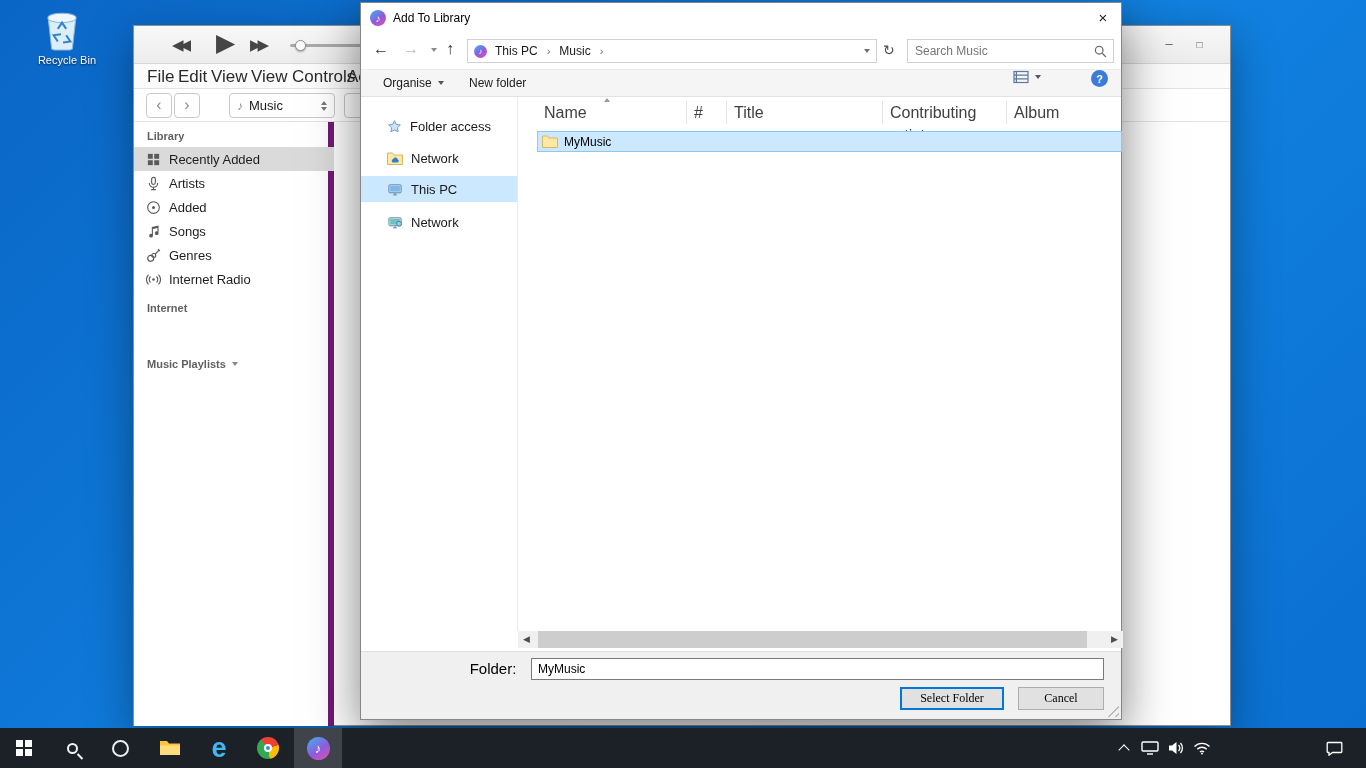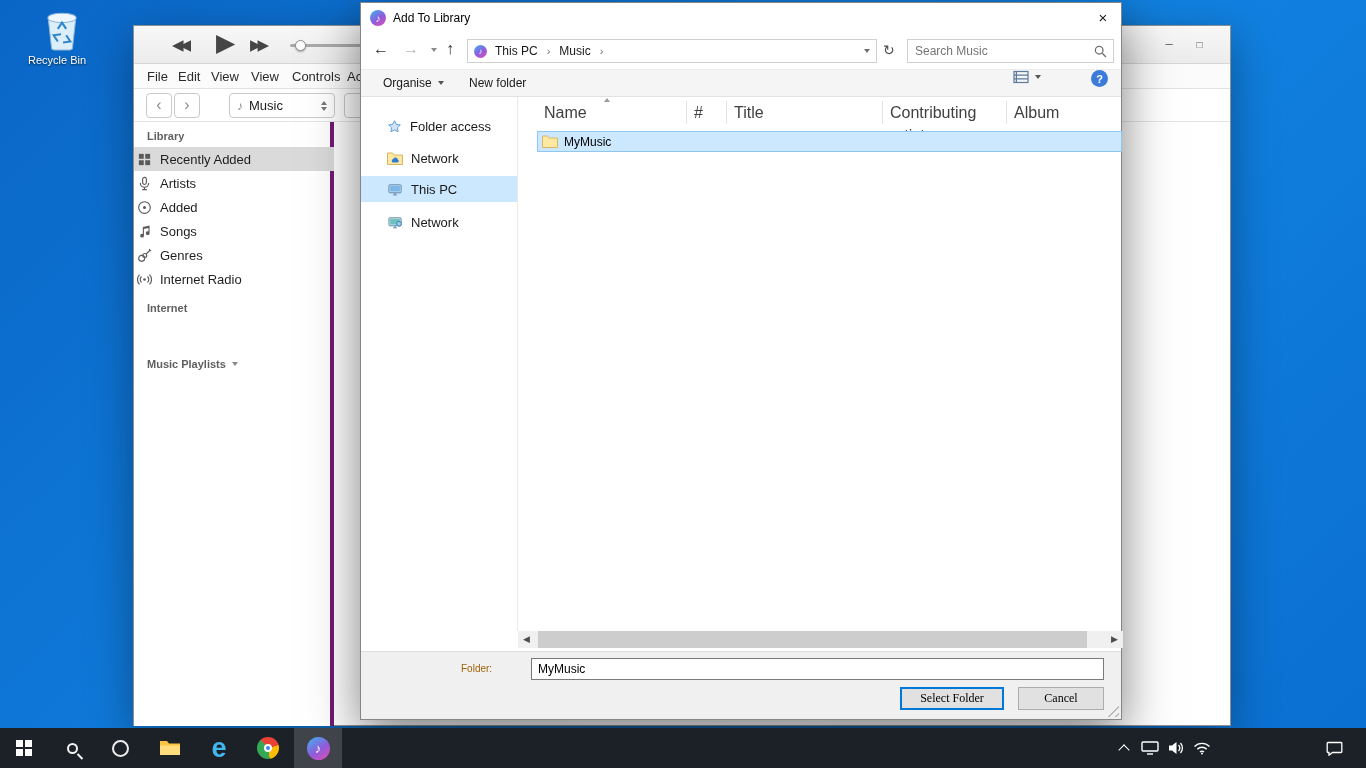--- a/index.html
+++ b/index.html
@@ -8,7 +8,7 @@
   .a{position:absolute}
   
   .desktop-bg{background:linear-gradient(135deg,#0a66c6 0%,#1181e0 55%,#0a6fd0 100%)}
-  .rb-label{color:#fff;font-size:11px;margin-top:2px;text-shadow:0 1px 2px rgba(0,0,0,.7);text-align:left}
+  .rb-label{color:#fff;font-size:11px;margin-top:2px;text-shadow:0 1px 2px rgba(0,0,0,.7);text-align:right}
   
   .itwin{background:#fff;border:1px solid #8f8f8f;box-shadow:0 14px 42px rgba(0,0,0,.35)}
   .it-toolbar{left:0;top:0;width:100%;height:38px;background:linear-gradient(#f8f8f8,#ececec);border-bottom:1px solid #d6d6d6}

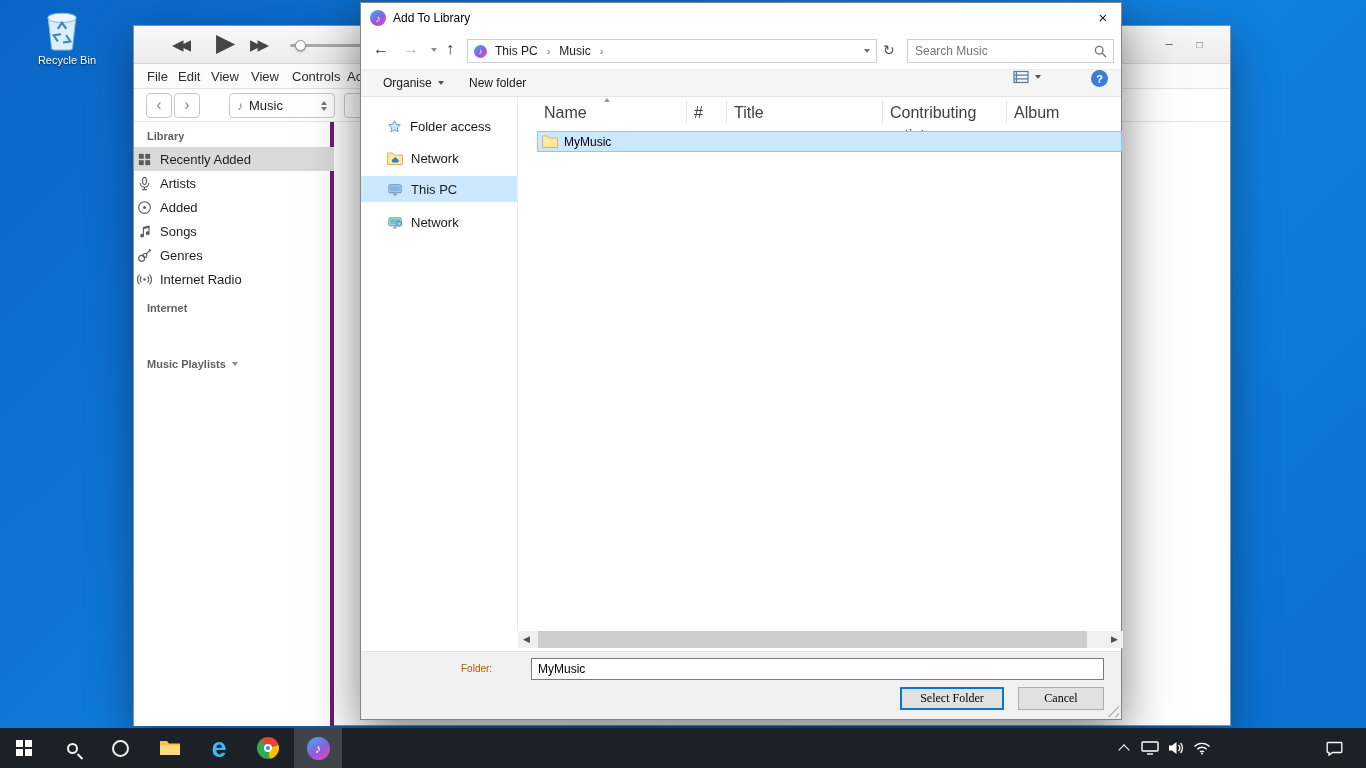--- a/index.html
+++ b/index.html
@@ -18,7 +18,7 @@
   .volknob{width:11px;height:11px;border-radius:50%;background:#fdfdfd;border:1px solid #8e8e8e;box-shadow:0 1px 2px rgba(0,0,0,.3)}
   .winctl span{display:inline-block;width:26px;text-align:center;color:#5c5c5c;font-size:13px;line-height:26px}
   .it-menubar{left:0;top:38px;width:100%;height:25px;background:#fbfbfb;border-bottom:1px solid #e2e2e2}
-  .it-menubar span{position:absolute;top:0;line-height:25px;font-size:13px;color:#2b2b2b}
+  .it-menubar span{position:absolute;top:0;line-height:25px;font-size:17px;color:#2b2b2b}
   .it-navrow{left:0;top:63px;width:100%;height:33px;background:#fff;border-bottom:1px solid #e4e4e4}
   .navbtn{width:26px;height:25px;border:1px solid #c9c9c9;border-radius:4px;background:#fff;color:#8d8d8d;font-size:16px;text-align:center;line-height:22px}
   .combo{height:25px;border:1px solid #c9c9c9;border-radius:4px;background:#fff;display:flex;align-items:center;padding:0 7px;gap:6px}

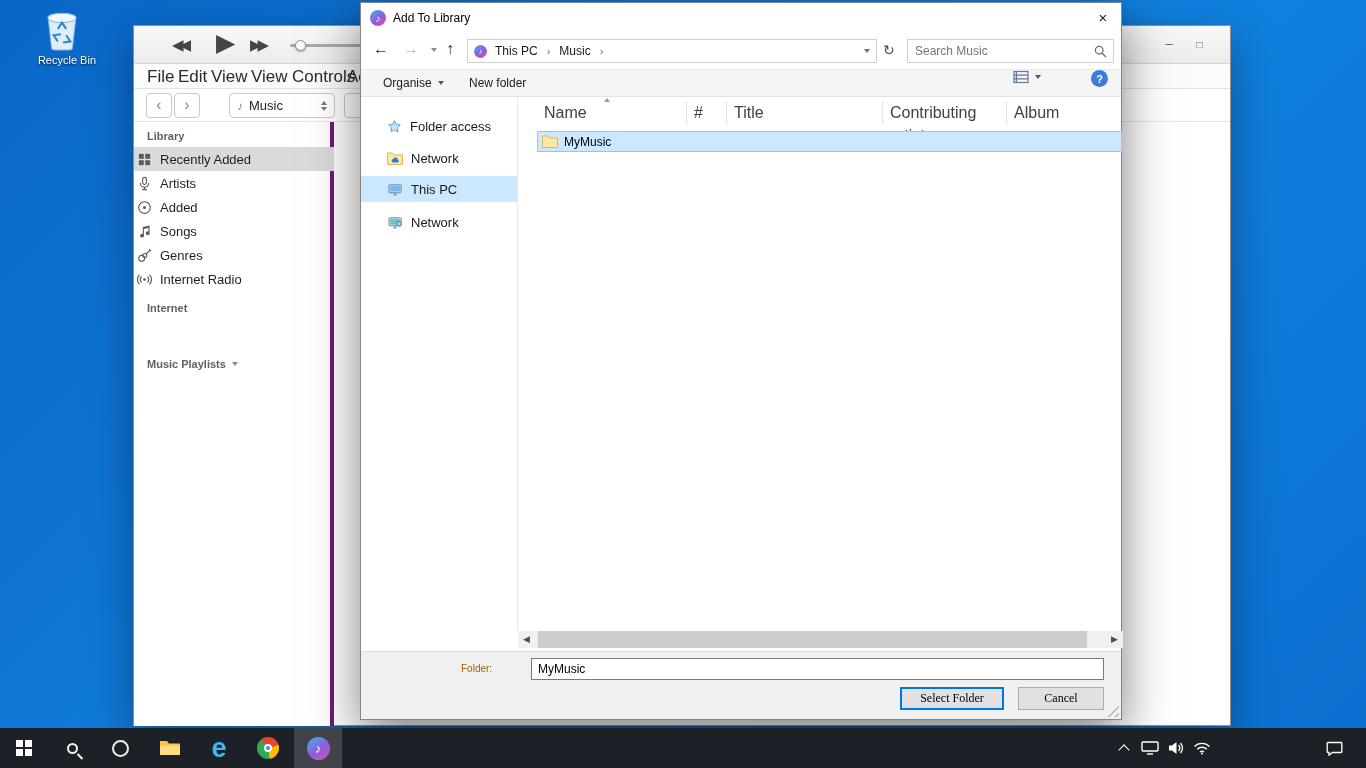--- a/index.html
+++ b/index.html
@@ -28,7 +28,7 @@
   .tri-u{width:0;height:0;border-left:3.5px solid transparent;border-right:3.5px solid transparent;border-bottom:4px solid #777}
   .tri-d{width:0;height:0;border-left:3.5px solid transparent;border-right:3.5px solid transparent;border-top:4px solid #777}
   .tri-r{width:0;height:0;border-top:4px solid transparent;border-bottom:4px solid transparent;border-left:5px solid #777}
-  .it-sidebar{left:0;top:96px;width:200px;height:604px;background:#fff;border-right:4px solid #701a75}
+  .it-sidebar{left:0;top:96px;width:200px;height:604px;background:#fff;border-right:6px solid #701a75}
   .sb-head{position:absolute;left:13px;font-size:11px;font-weight:bold;color:#606060;display:flex;align-items:center;gap:6px}
   .sb-row{position:absolute;left:0;width:200px;height:24px;display:flex;align-items:center;gap:8px;padding-left:3px;font-size:13px;color:#1e1e1e}
   .sb-row.sel{background:#dadada}

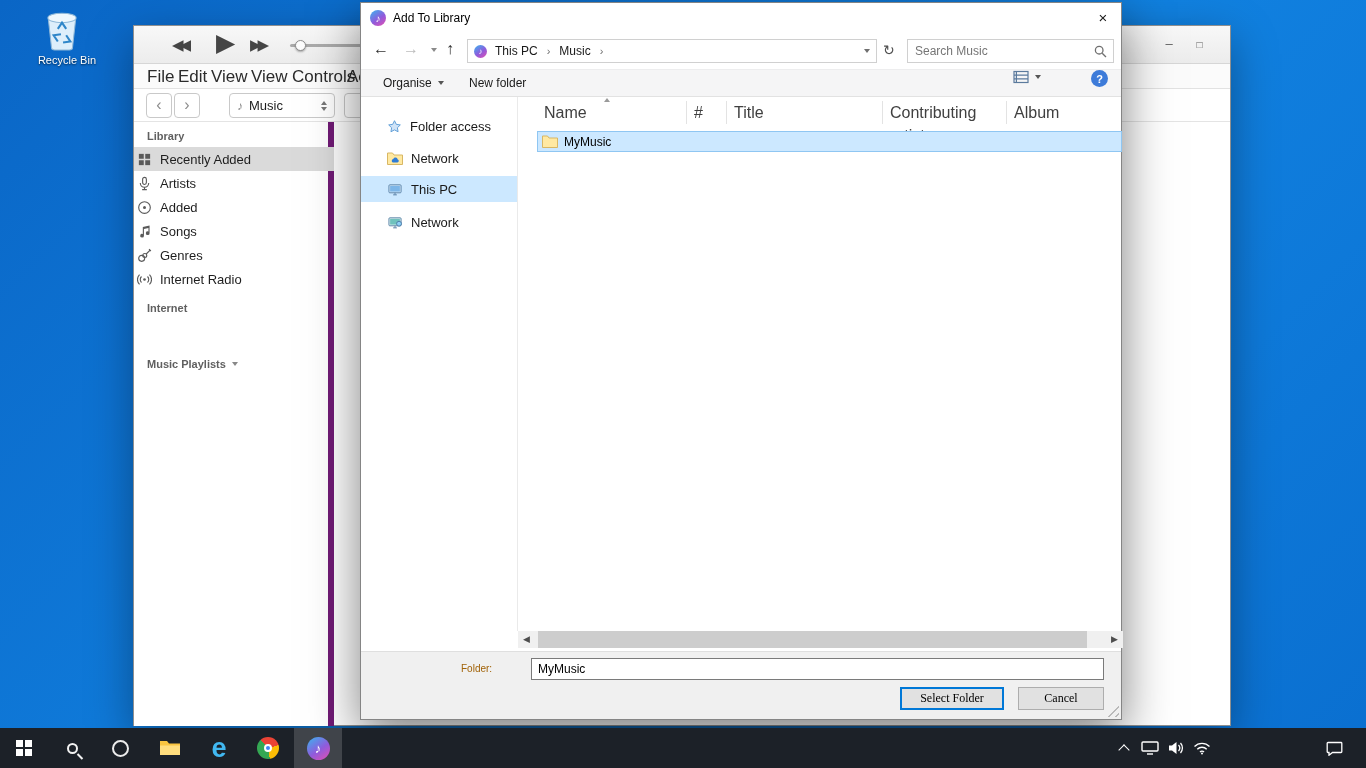--- a/index.html
+++ b/index.html
@@ -30,7 +30,7 @@
   .tri-r{width:0;height:0;border-top:4px solid transparent;border-bottom:4px solid transparent;border-left:5px solid #777}
   .it-sidebar{left:0;top:96px;width:200px;height:604px;background:#fff;border-right:6px solid #701a75}
   .sb-head{position:absolute;left:13px;font-size:11px;font-weight:bold;color:#606060;display:flex;align-items:center;gap:6px}
-  .sb-row{position:absolute;left:0;width:200px;height:24px;display:flex;align-items:center;gap:8px;padding-left:3px;font-size:13px;color:#1e1e1e}
+  .sb-row{position:absolute;left:0;width:200px;height:24px;display:flex;align-items:center;gap:8px;padding-left:12px;font-size:13px;color:#1e1e1e}
   .sb-row.sel{background:#dadada}
   .sb-row svg{flex:0 0 auto}
   

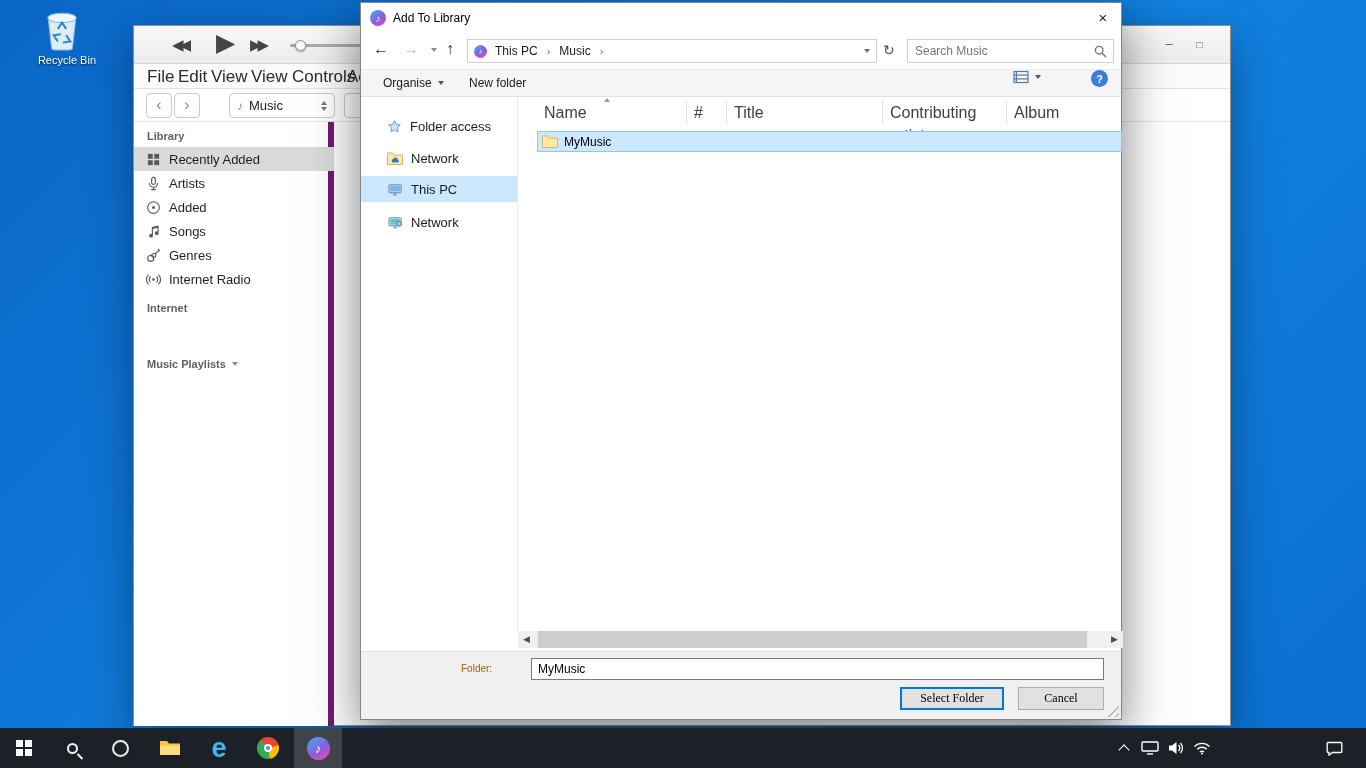--- a/index.html
+++ b/index.html
@@ -297,7 +297,7 @@
   </div>
 
   <div class="a dlg-footer">
-    <span class="a" style="left:100px;top:6px;width:64px;text-align:left;font-size:10px;line-height:22px;color:#a16207">Folder:</span>
+    <span class="a" style="left:100px;top:6px;width:64px;text-align:center;font-size:15px;line-height:22px;color:#000000">Folder:</span>
     <input class="a fld-input" style="left: 170px; top: 6px; width: 573px; height: 22px;" value="MyMusic">
     <button class="a btn default" style="left:539px;top:35px;width:104px;height:23px">Select Folder</button>
     <button class="a btn" style="left:657px;top:35px;width:86px;height:23px">Cancel</button>

